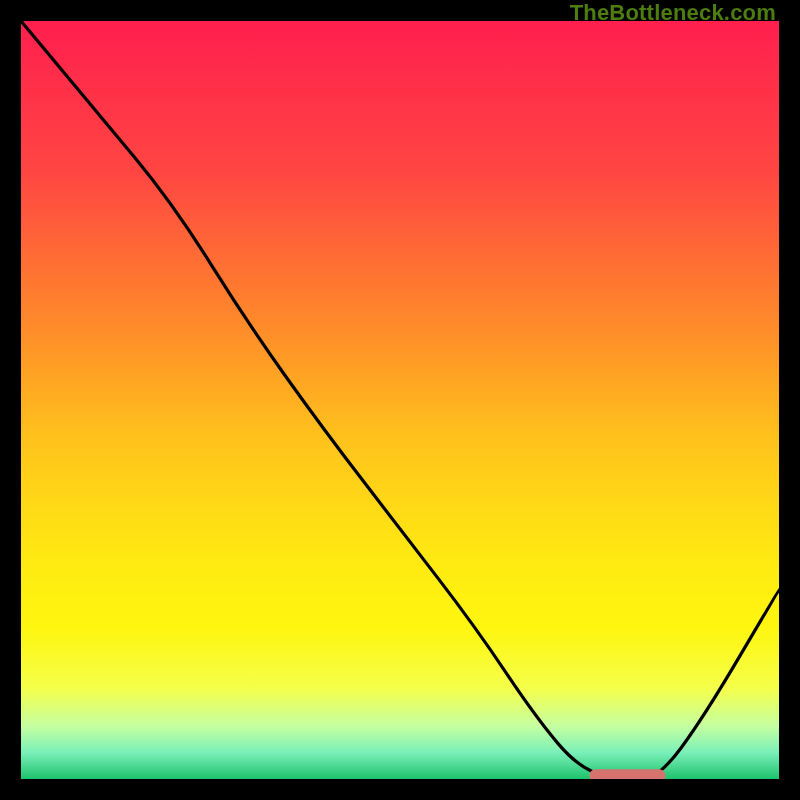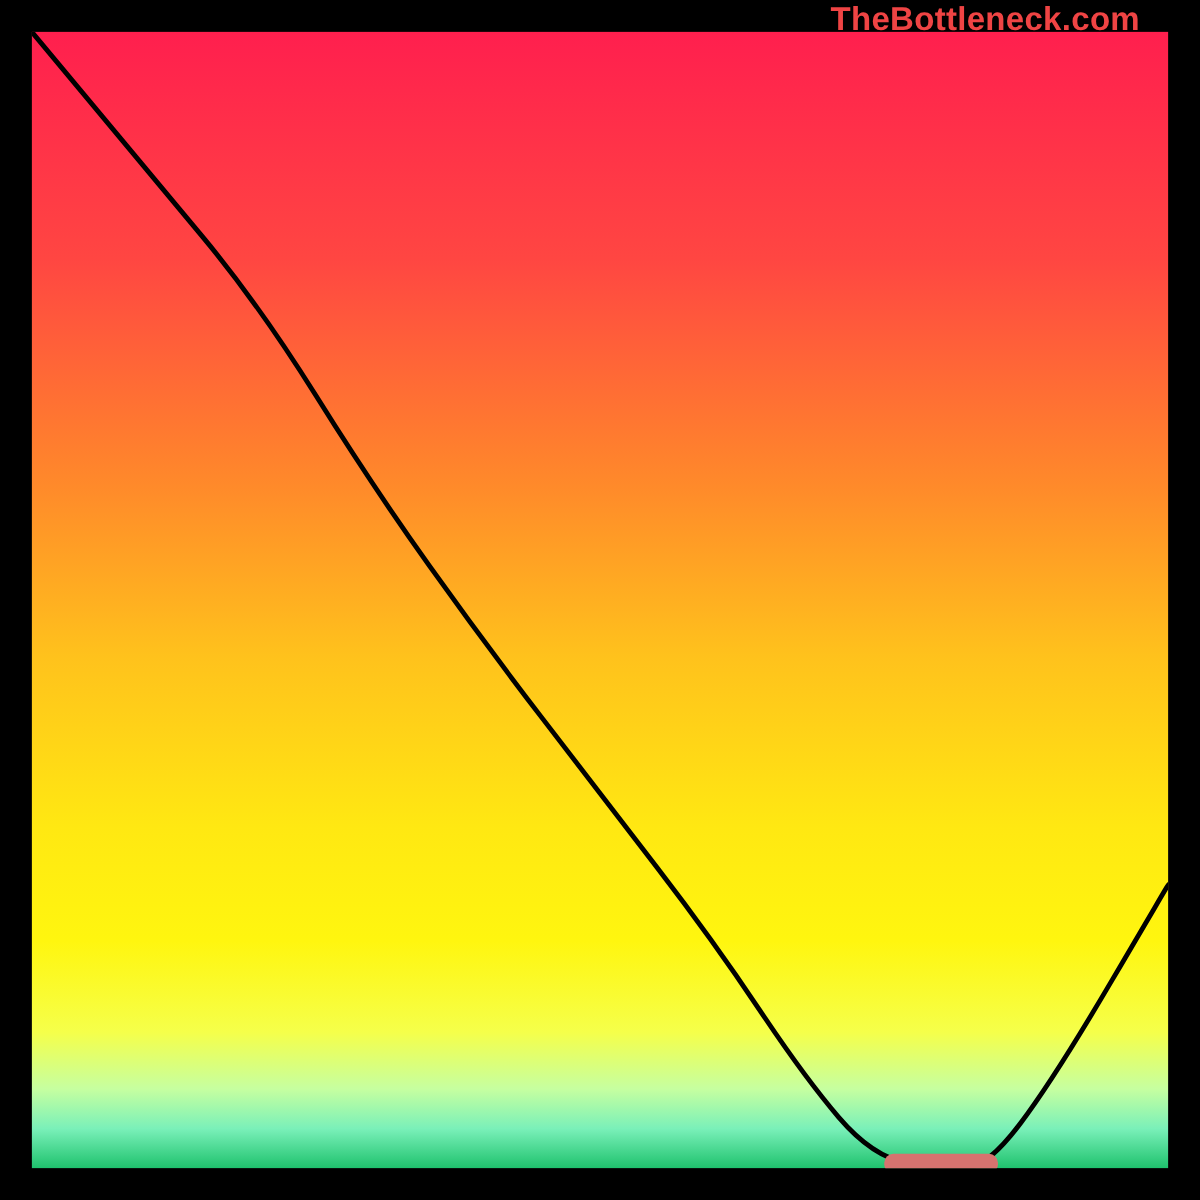--- a/index.html
+++ b/index.html
@@ -34,8 +34,8 @@
   .watermark {
     position: absolute;
     top: 0px;
-    right: 40px;
-    color: #ef4444;
+    right: 24px;
+    color: #4d7c0f;
     font-size: 22px;
     font-weight: 600;
     letter-spacing: 0.2px;

